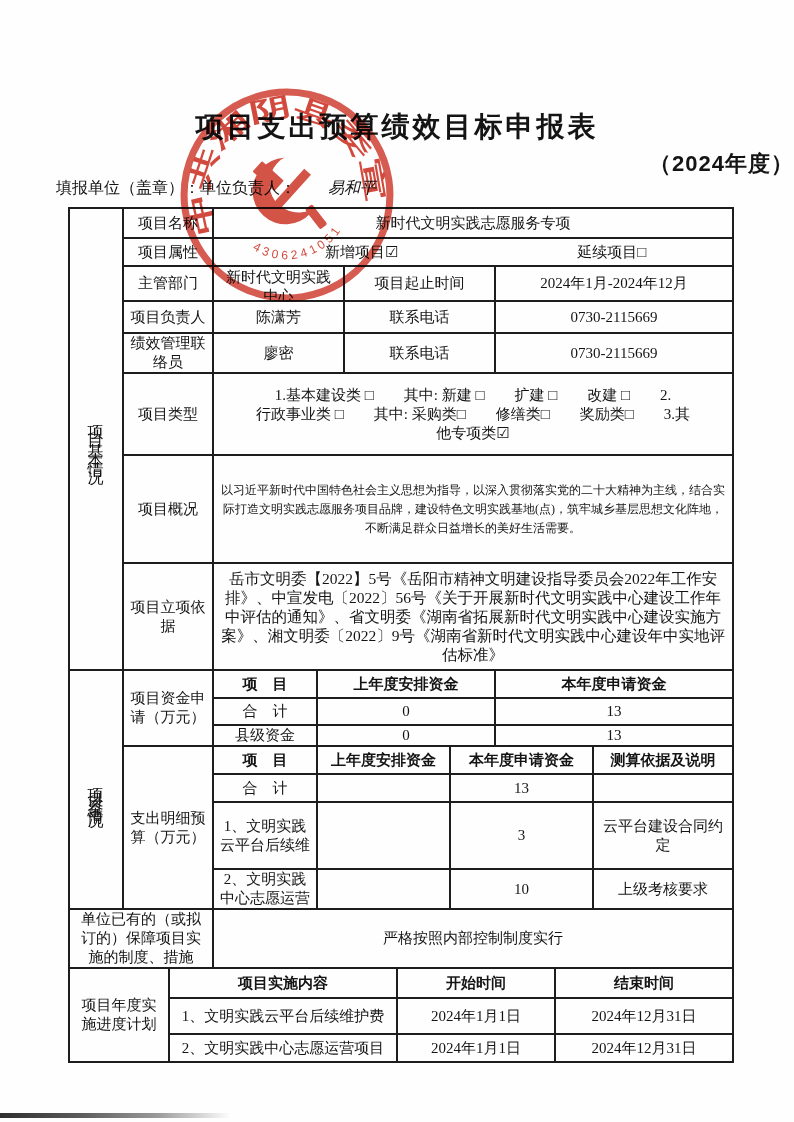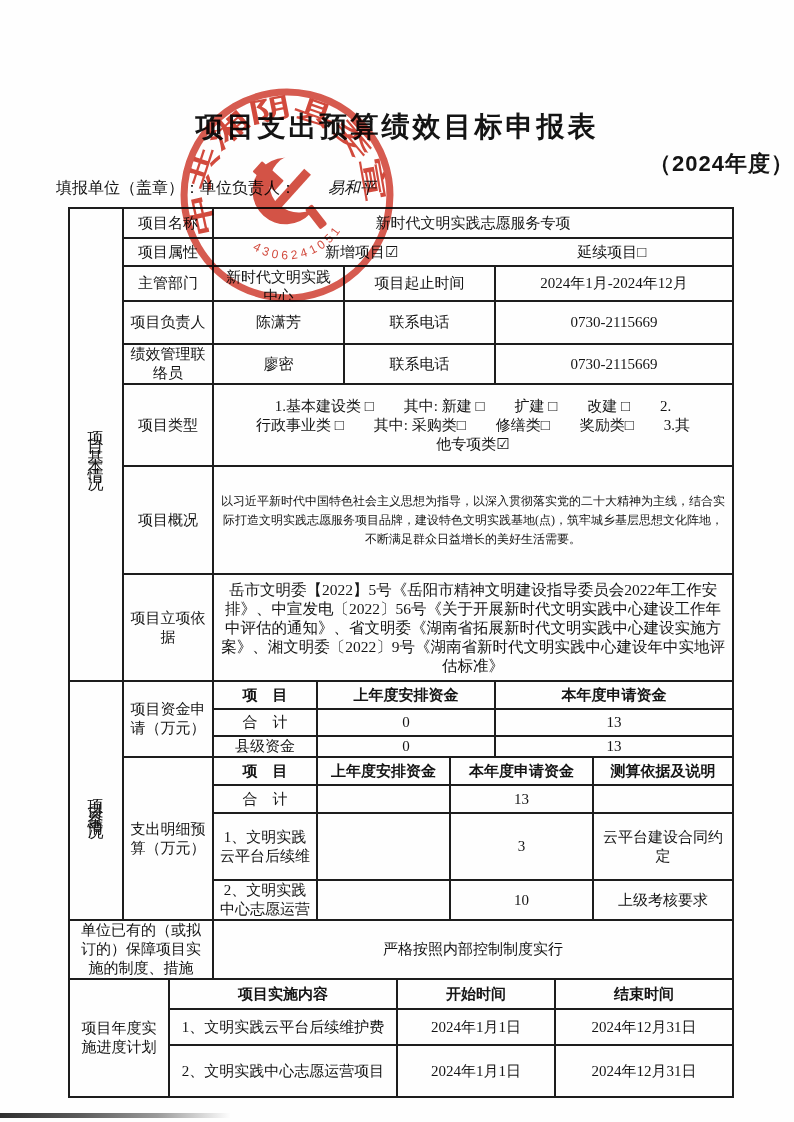--- a/index.html
+++ b/index.html
@@ -118,7 +118,7 @@
       <td colspan="3">2024年1月-2024年12月</td>
     </tr>
 
-    <tr style="height:43px">
+    <tr style="height:32px">
       <td colspan="2">项目负责人</td>
       <td colspan="2">陈潇芳</td>
       <td colspan="3">联系电话</td>

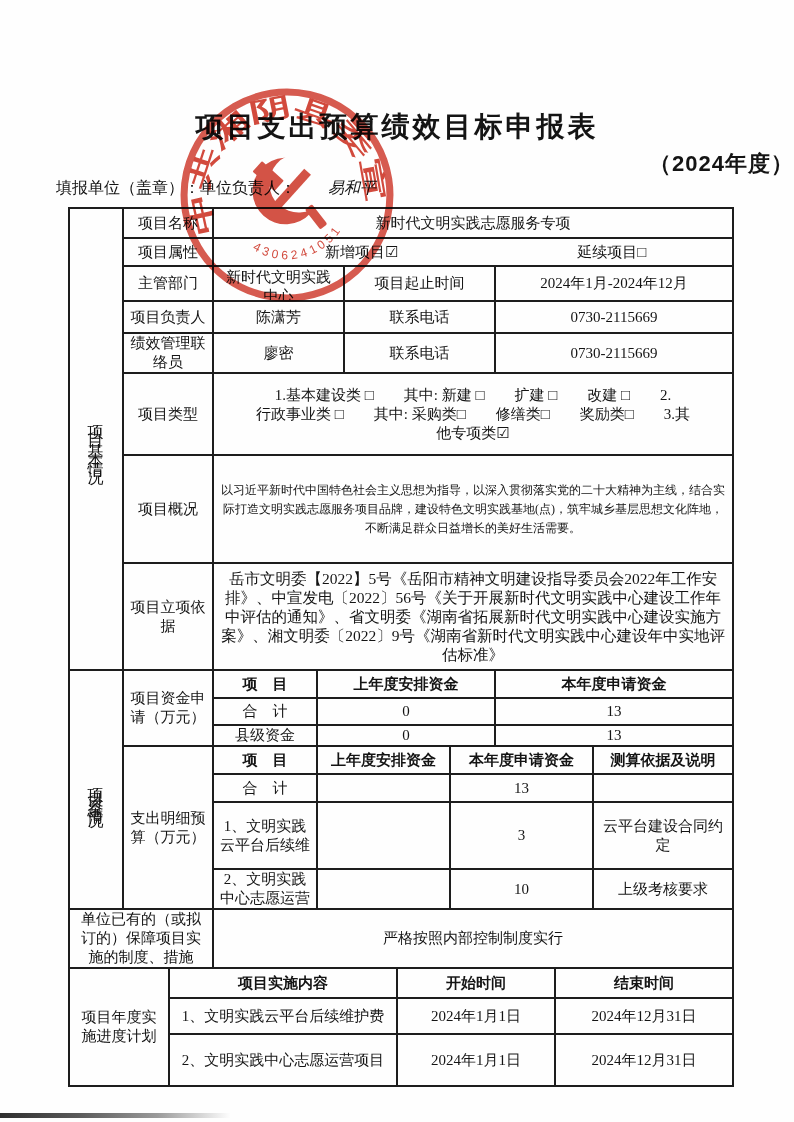--- a/index.html
+++ b/index.html
@@ -225,7 +225,7 @@
       <td colspan="2">2024年12月31日</td>
     </tr>
 
-    <tr style="height:52px">
+    <tr style="height:28px">
       <td colspan="4" class="tl" style="padding:0 2px">2、文明实践中心志愿运营项目</td>
       <td colspan="3">2024年1月1日</td>
       <td colspan="2">2024年12月31日</td>

